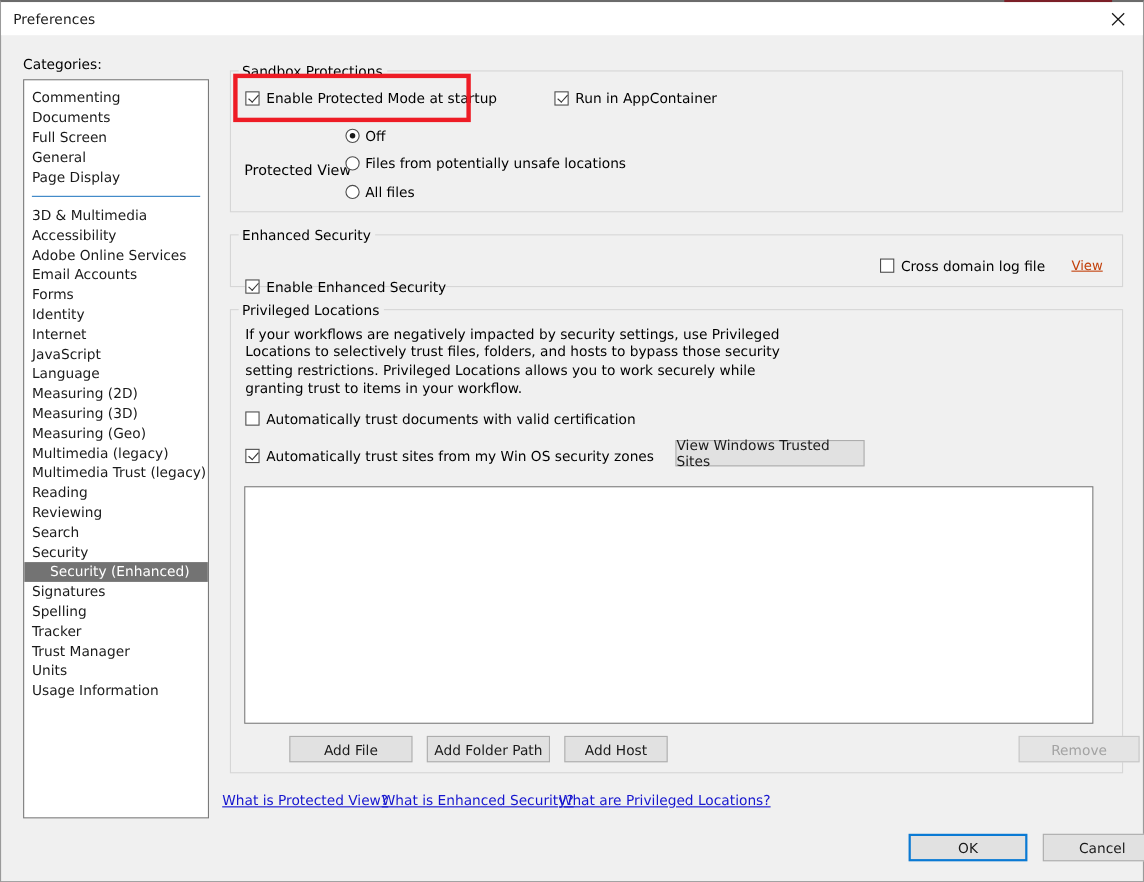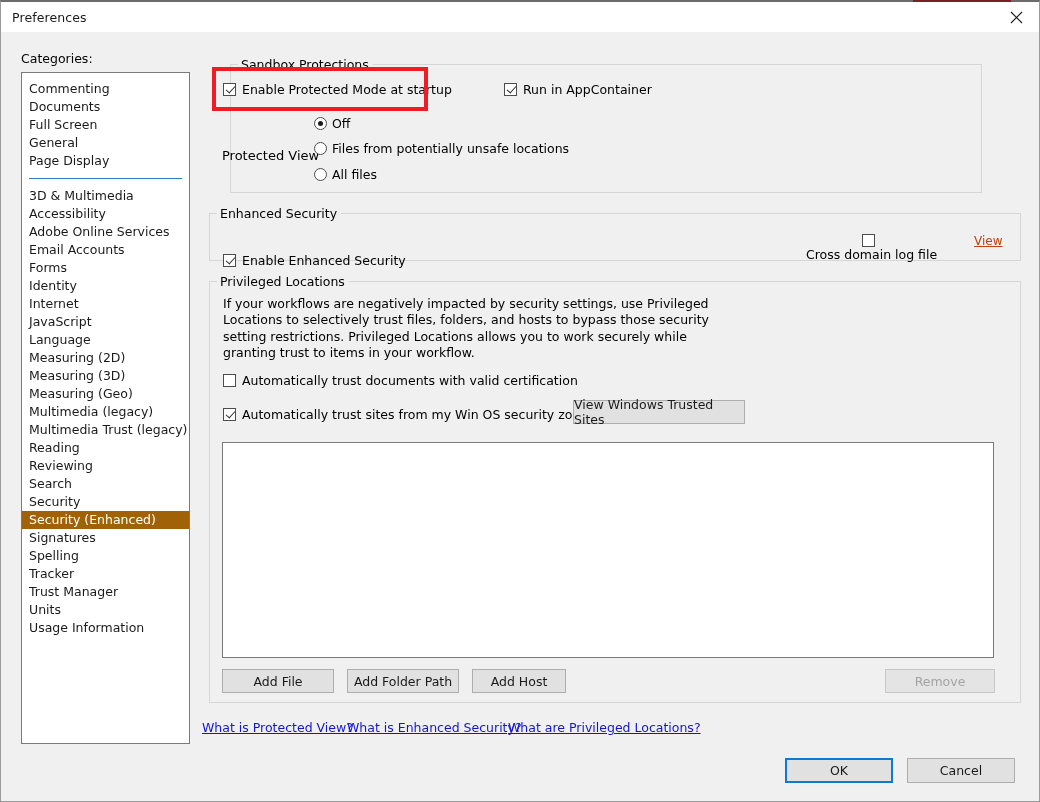--- a/index.html
+++ b/index.html
@@ -96,7 +96,7 @@
     color: #000;
     white-space: nowrap;
   }
-  #grp-sandbox { left: 208px; top: 62px; width: 752px; height: 129px; margin-left: 21px; }
+  #grp-sandbox { left: 208px; top: 62px; width: 812px; height: 129px; }
   #grp-enhanced { left: 208px; top: 211px; width: 812px; height: 48px; text-decoration: underline; }
   #grp-priv { left: 208px; top: 279px; width: 812px; height: 422px; }
   

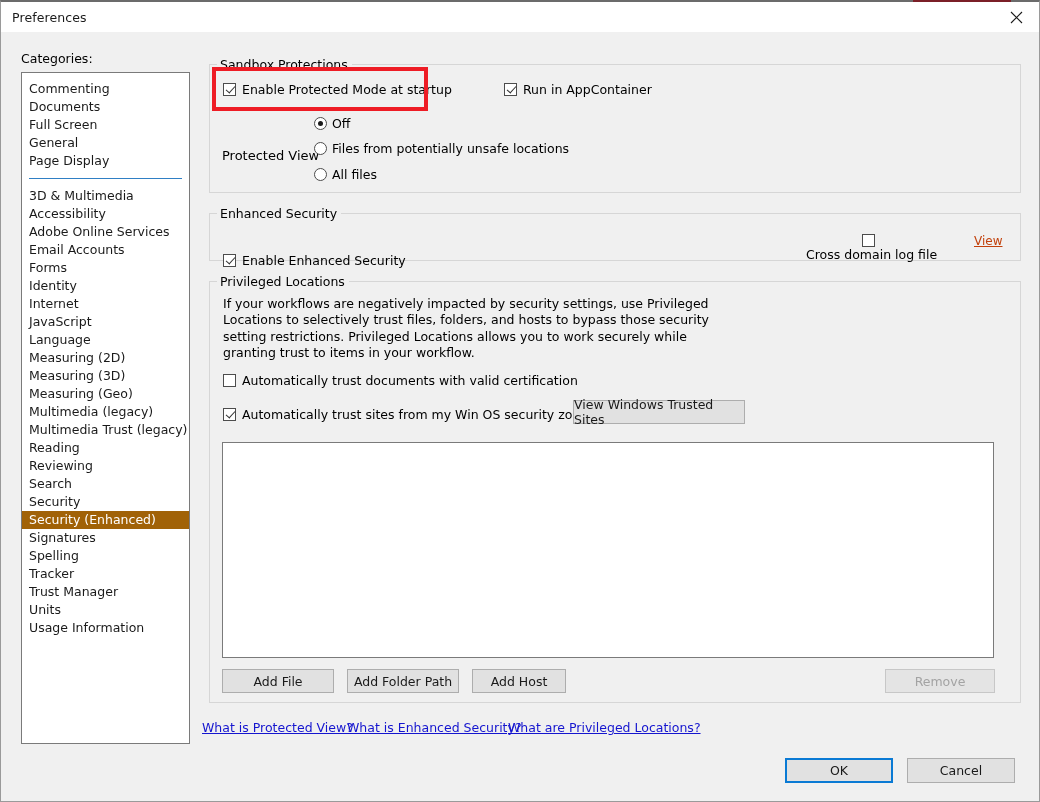--- a/index.html
+++ b/index.html
@@ -172,7 +172,7 @@
   #rb-all      { left: 313px; top: 165px; }
   
   #cb-enhsec   { left: 222px; top: 232px; margin-top: 19px; }
-  #cb-crossdom { left: 799px; top: 232px; flex-direction: column; }
+  #cb-crossdom { left: 799px; top: 232px; }
   #view-link {
     position: absolute; left: 963px; top: 232px;
     font-size: 12px; color: #c2410c;

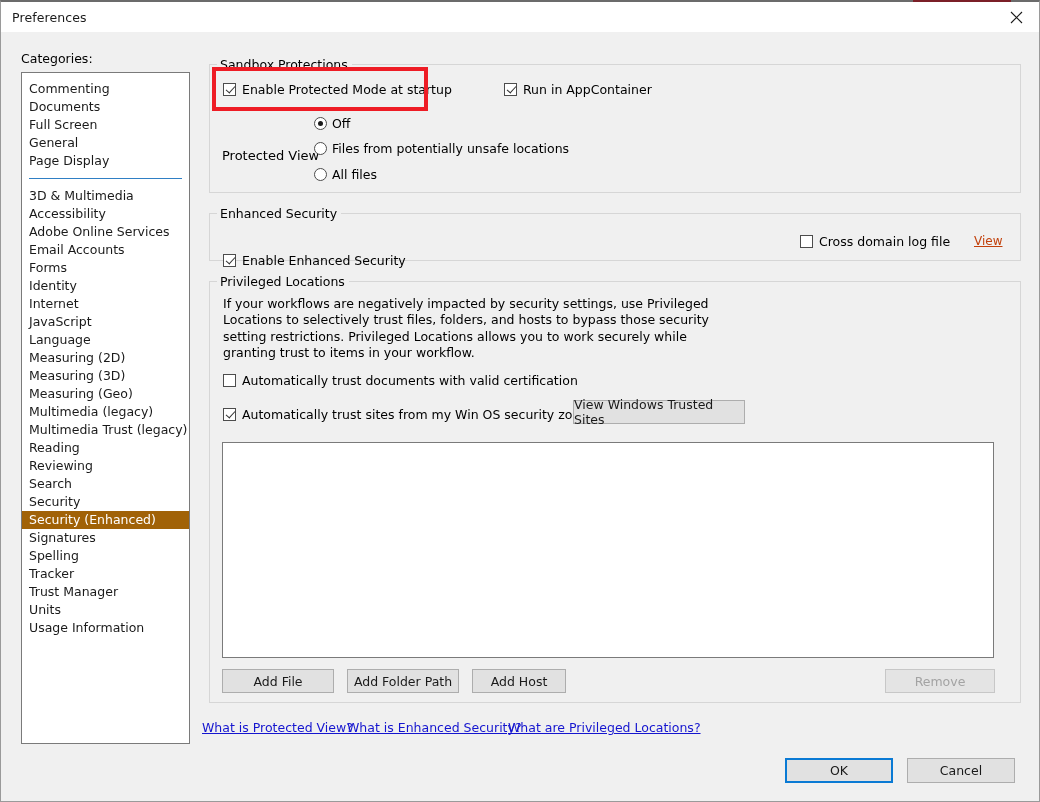--- a/index.html
+++ b/index.html
@@ -213,6 +213,7 @@
     justify-content: center;
     cursor: default;
     padding: 0;
+    margin-left: 41px;
   }
   .btn.disabled { color: #a3a3a3; border-color: #c7c7c7; background: #e4e4e4; }
   #btn-addfile   { position: absolute; left: 221px; top: 667px; width: 112px; height: 24px; }

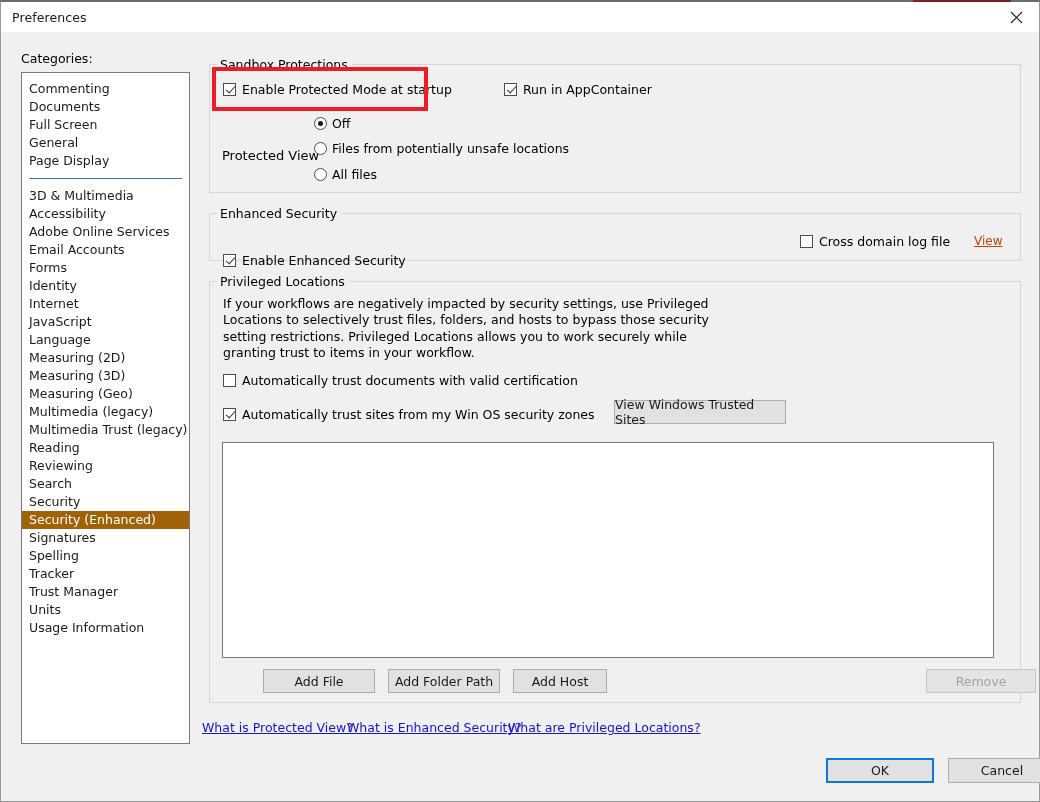--- a/index.html
+++ b/index.html
@@ -67,8 +67,9 @@
     cursor: default;
   }
   .cat-item.sel {
-    background: #a16207;
+    background: #737373;
     color: #ffffff;
+    text-align: center;
   }
   .cat-sep {
     height: 17px;

